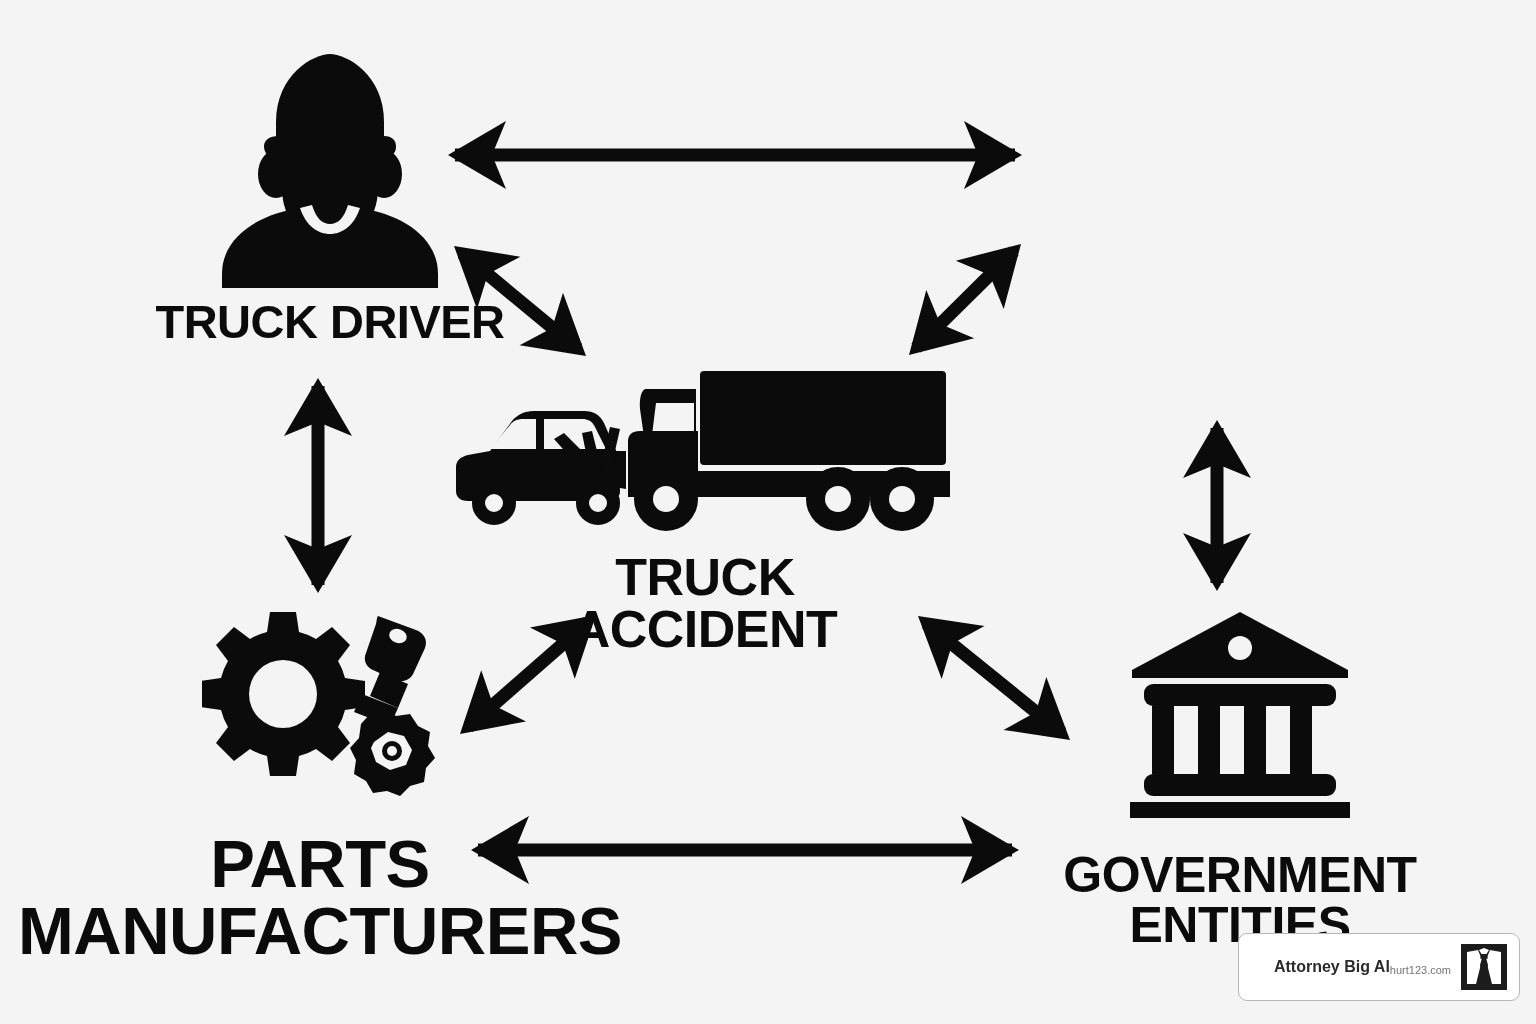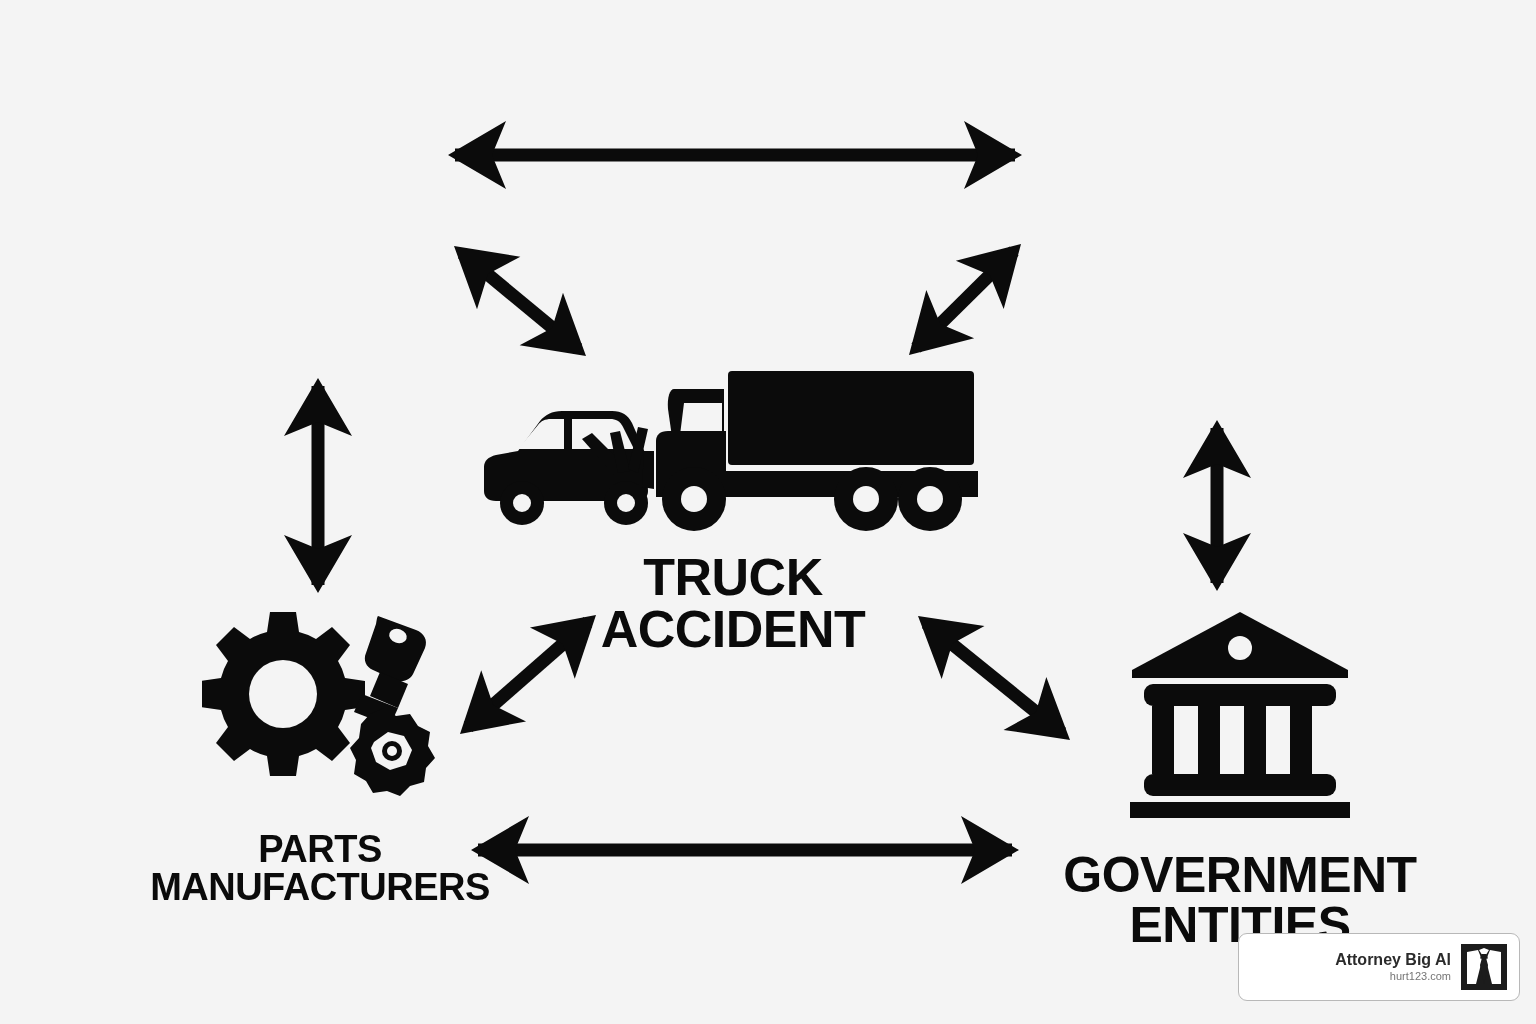--- a/index.html
+++ b/index.html
@@ -164,6 +164,26 @@
     </g>
   </svg>
 
+  <div class="node" id="node-truck-driver">
+    <svg class="node-icon" width="232" height="240" viewBox="0 0 232 240">
+
+      <path d="M 62 74 C 62 26 100 6 116 6 C 132 6 170 26 170 74 L 170 92 L 62 92 Z" fill="#0b0b0b"></path>
+
+      <path d="M 50 98 C 50 92 56 88 64 88 L 170 88 C 178 88 182 92 182 99 C 182 106 176 110 168 110 L 62 110 C 54 110 50 105 50 98 Z" fill="#0b0b0b"></path>
+
+      <ellipse cx="62" cy="126" rx="18" ry="24" fill="#0b0b0b"></ellipse>
+      <ellipse cx="170" cy="126" rx="18" ry="24" fill="#0b0b0b"></ellipse>
+
+      <path d="M 68 104 L 164 104 L 164 140 C 164 172 144 192 116 192 C 88 192 68 172 68 140 Z" fill="#0b0b0b"></path>
+
+      <rect x="98" y="184" width="36" height="24" fill="#0b0b0b"></rect>
+
+      <path d="M 8 240 L 8 226 C 8 188 46 166 86 160 C 92 178 104 186 116 186 C 128 186 140 178 146 160 C 186 166 224 188 224 226 L 224 240 Z" fill="#0b0b0b"></path>
+
+      <path d="M 86 160 C 92 178 104 186 116 186 C 128 186 140 178 146 160 L 134 157 C 130 170 124 176 116 176 C 108 176 102 170 98 157 Z" fill="#f4f4f4"></path>
+    </svg>
+    <div class="node-label">TRUCK DRIVER</div>
+  </div>
 
 
   <div class="node" id="node-truck-accident">

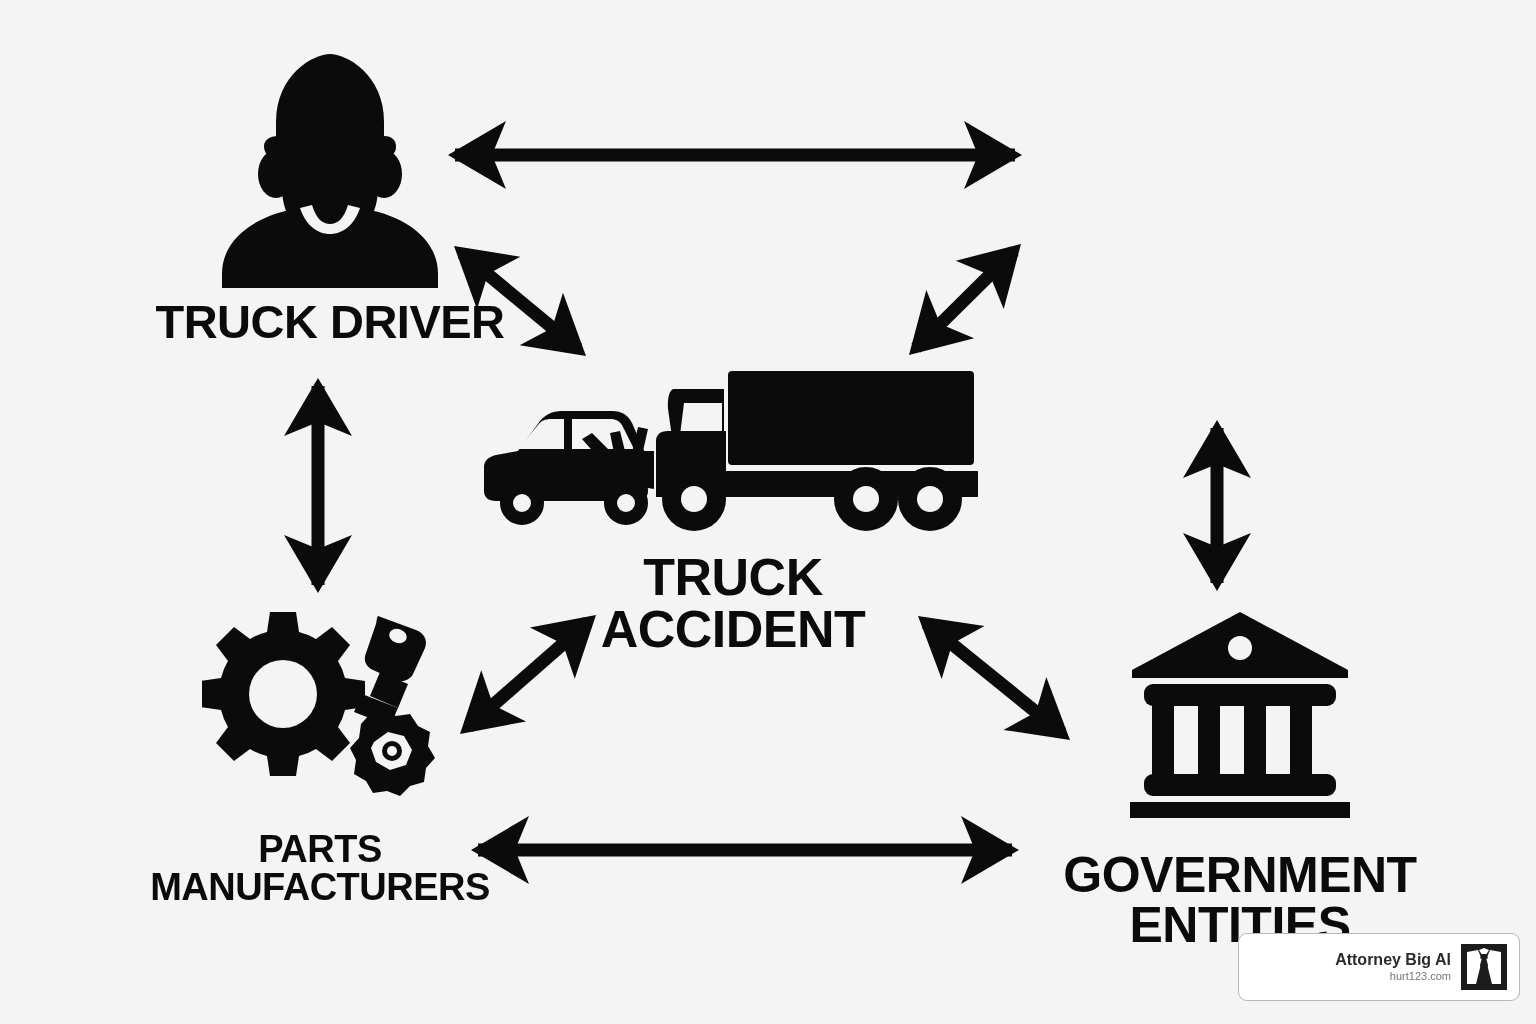--- a/index.html
+++ b/index.html
@@ -43,7 +43,7 @@
   
   #node-truck-driver   { left: 150px; top: 48px;  width: 360px; }
   #node-trucking-co    { left: 1040px; top: 72px; width: 380px; }
-  #node-truck-accident { left: 463px; top: 355px; width: 540px; }
+  #node-truck-accident { left: 435px; top: 355px; width: 540px; }
   #node-parts-mfr      { left: 80px;  top: 608px; width: 480px; }
   #node-gov-entities   { left: 1020px; top: 608px; width: 440px; }
 

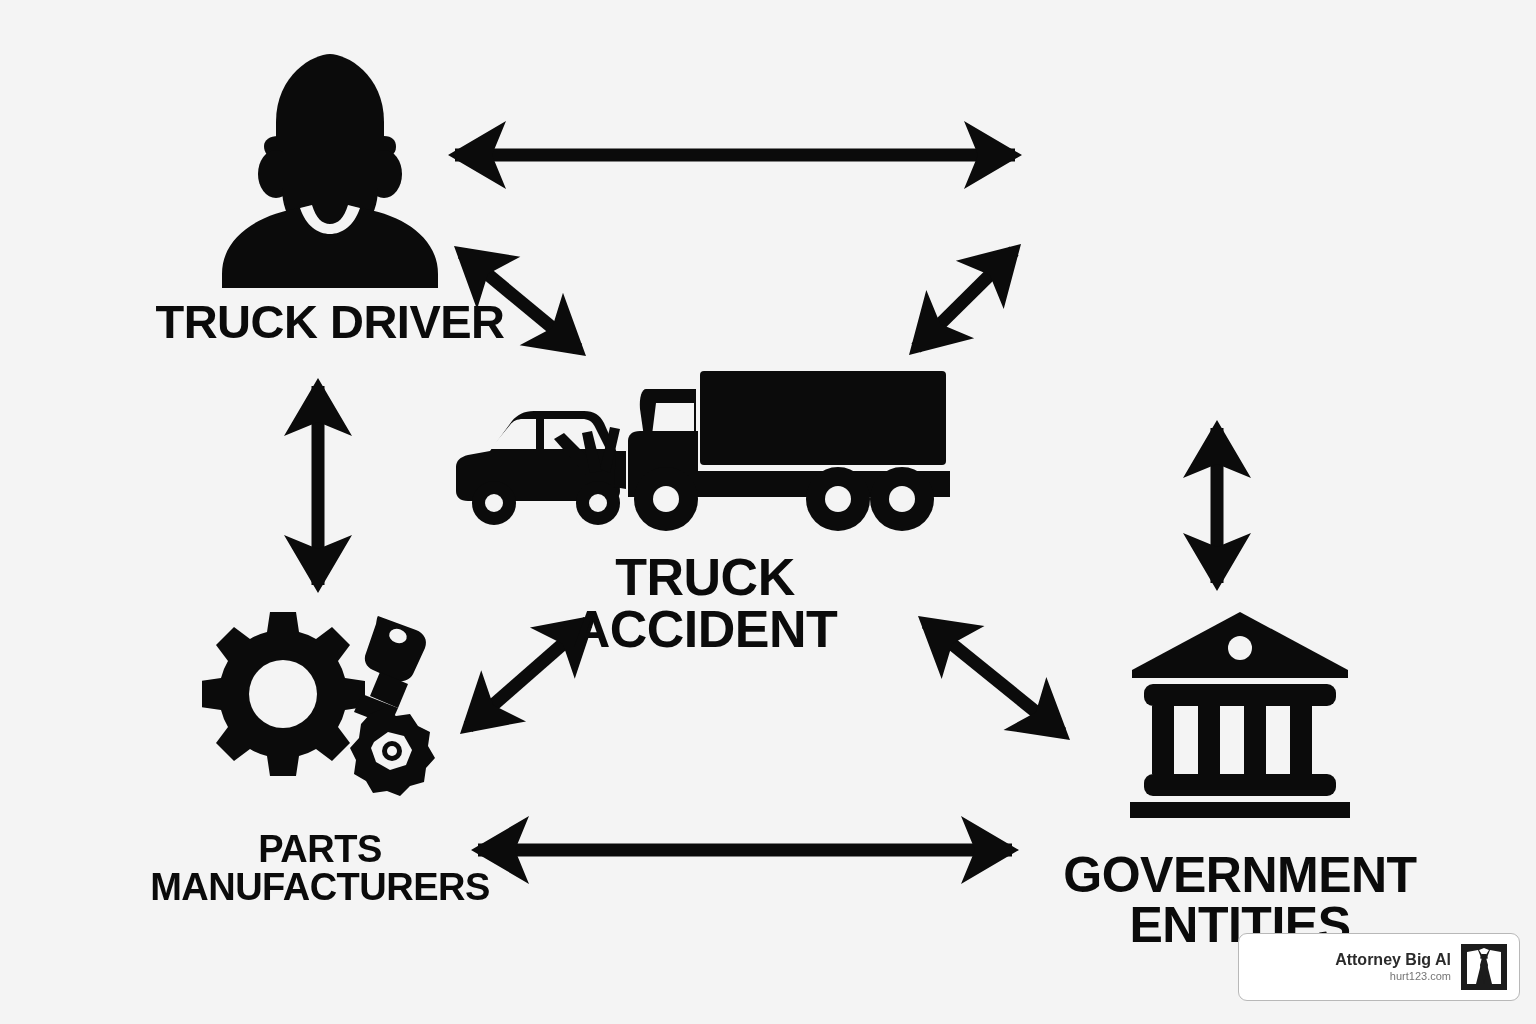--- a/index.html
+++ b/index.html
@@ -50,7 +50,7 @@
   #node-truck-driver .node-label   { font-size: 47px; margin-top: 10px; }
   #node-trucking-co .node-label    { font-size: 47px; margin-top: 14px; }
   #node-truck-accident .node-label { font-size: 52px; margin-top: 6px; }
-  #node-parts-mfr .node-label      { font-size: 38px; margin-top: 22px; }
+  #node-parts-mfr .node-label      { font-size: 67px; margin-top: 22px; }
   #node-gov-entities .node-label   { font-size: 50px; margin-top: 30px; }
 
   

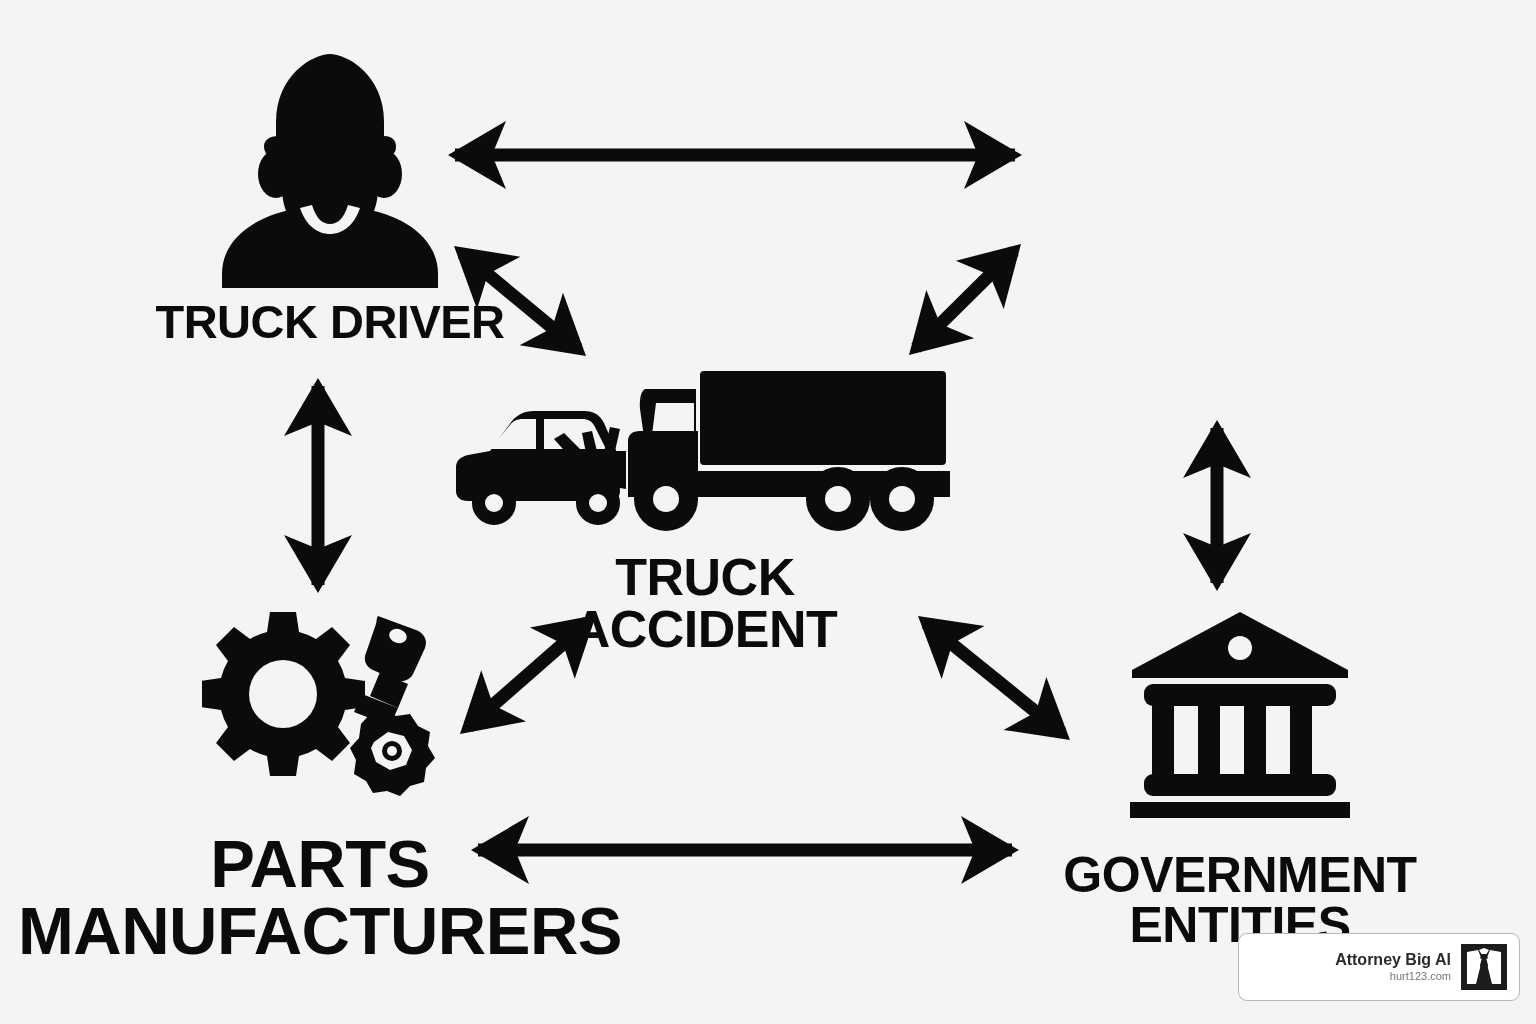--- a/index.html
+++ b/index.html
@@ -81,7 +81,7 @@
   }
   #watermark .wm-text {
     display: flex;
-    flex-direction: column;
+    flex-direction: row;
     align-items: flex-end;
     line-height: 1.15;
   }

